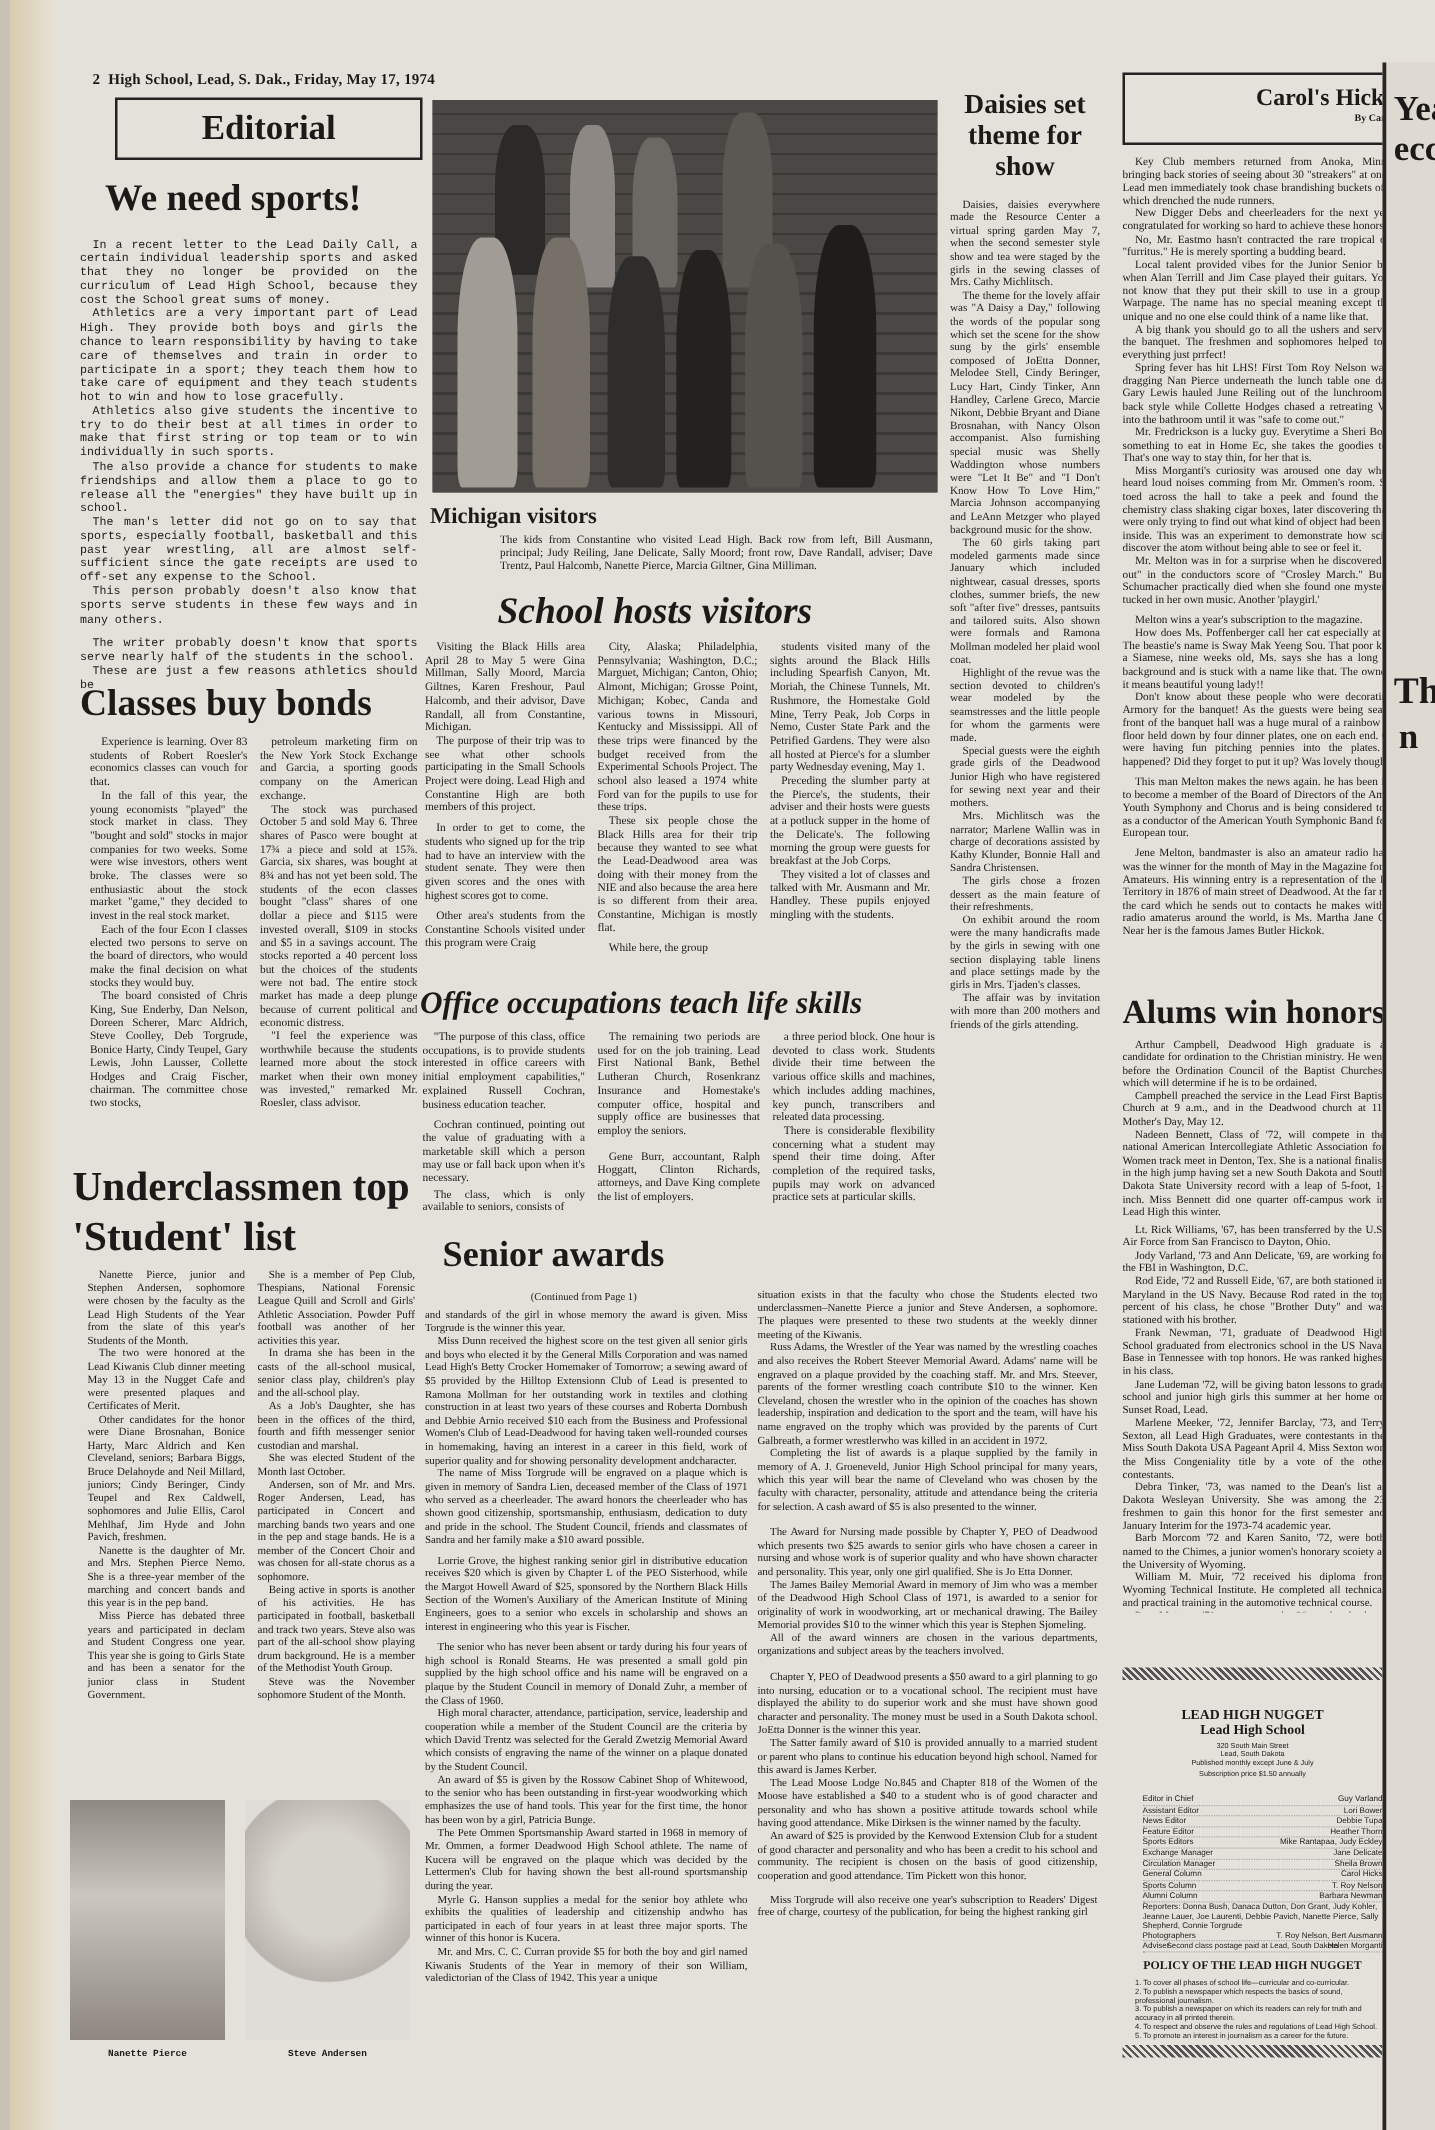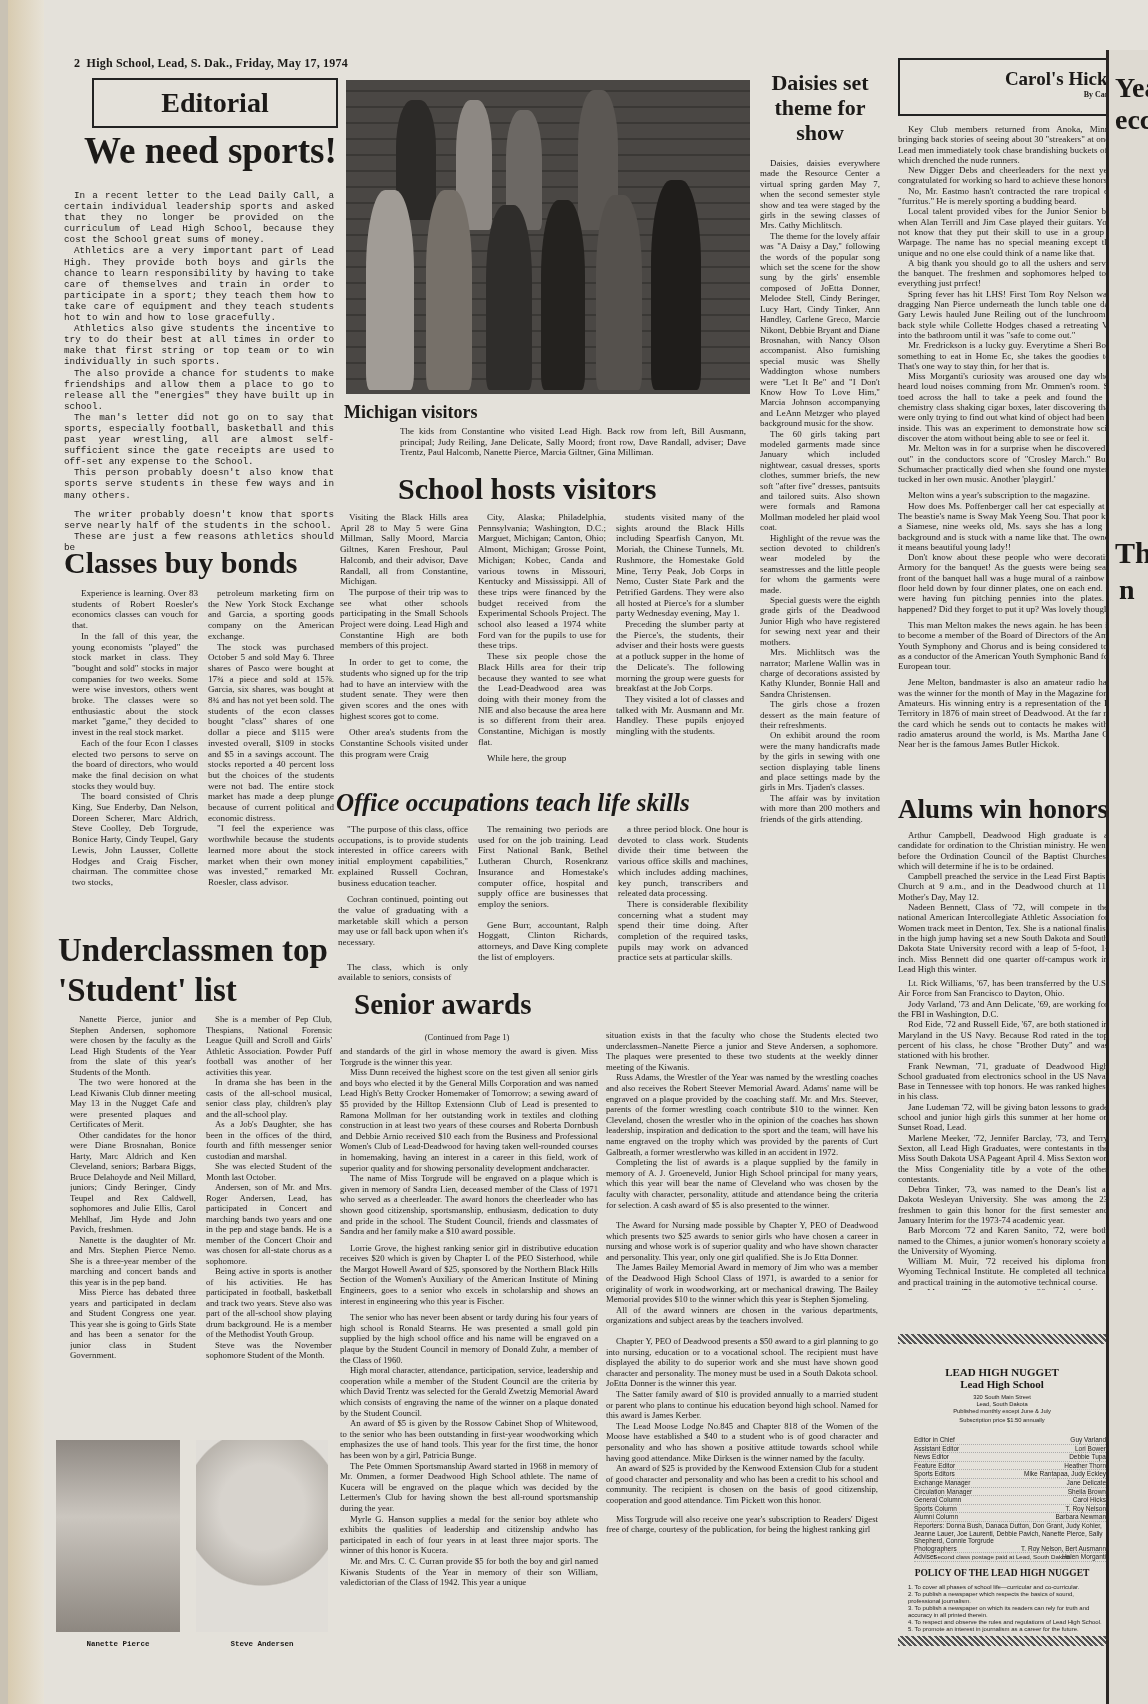--- a/index.html
+++ b/index.html
@@ -40,7 +40,7 @@
   <div class="ed-box">
       <span>Editorial</span>
     </div>
-  <div class="hl" style="left:76px;top:132px;font-size:37px;">We need sports!</div>
+  <div class="hl" style="left:76px;top:144px;font-size:30px;">We need sports!</div>
   <div class="txt" id="editorial-body" style="left:56px;top:190px;width:270px;font-family:'Liberation Mono',monospace;font-size:9.3px;line-height:11.1px;">
     <p>In a recent letter to the Lead Daily Call, a certain individual leadership sports and asked that they no longer be provided on the curriculum of Lead High School, because they cost the School great sums of money.</p>
     <p>Athletics are a very important part of Lead High. They provide both boys and girls the chance to learn responsibility by having to take care of themselves and train in order to participate in a sport; they teach them how to take care of equipment and they teach students hot to win and how to lose gracefully.</p>

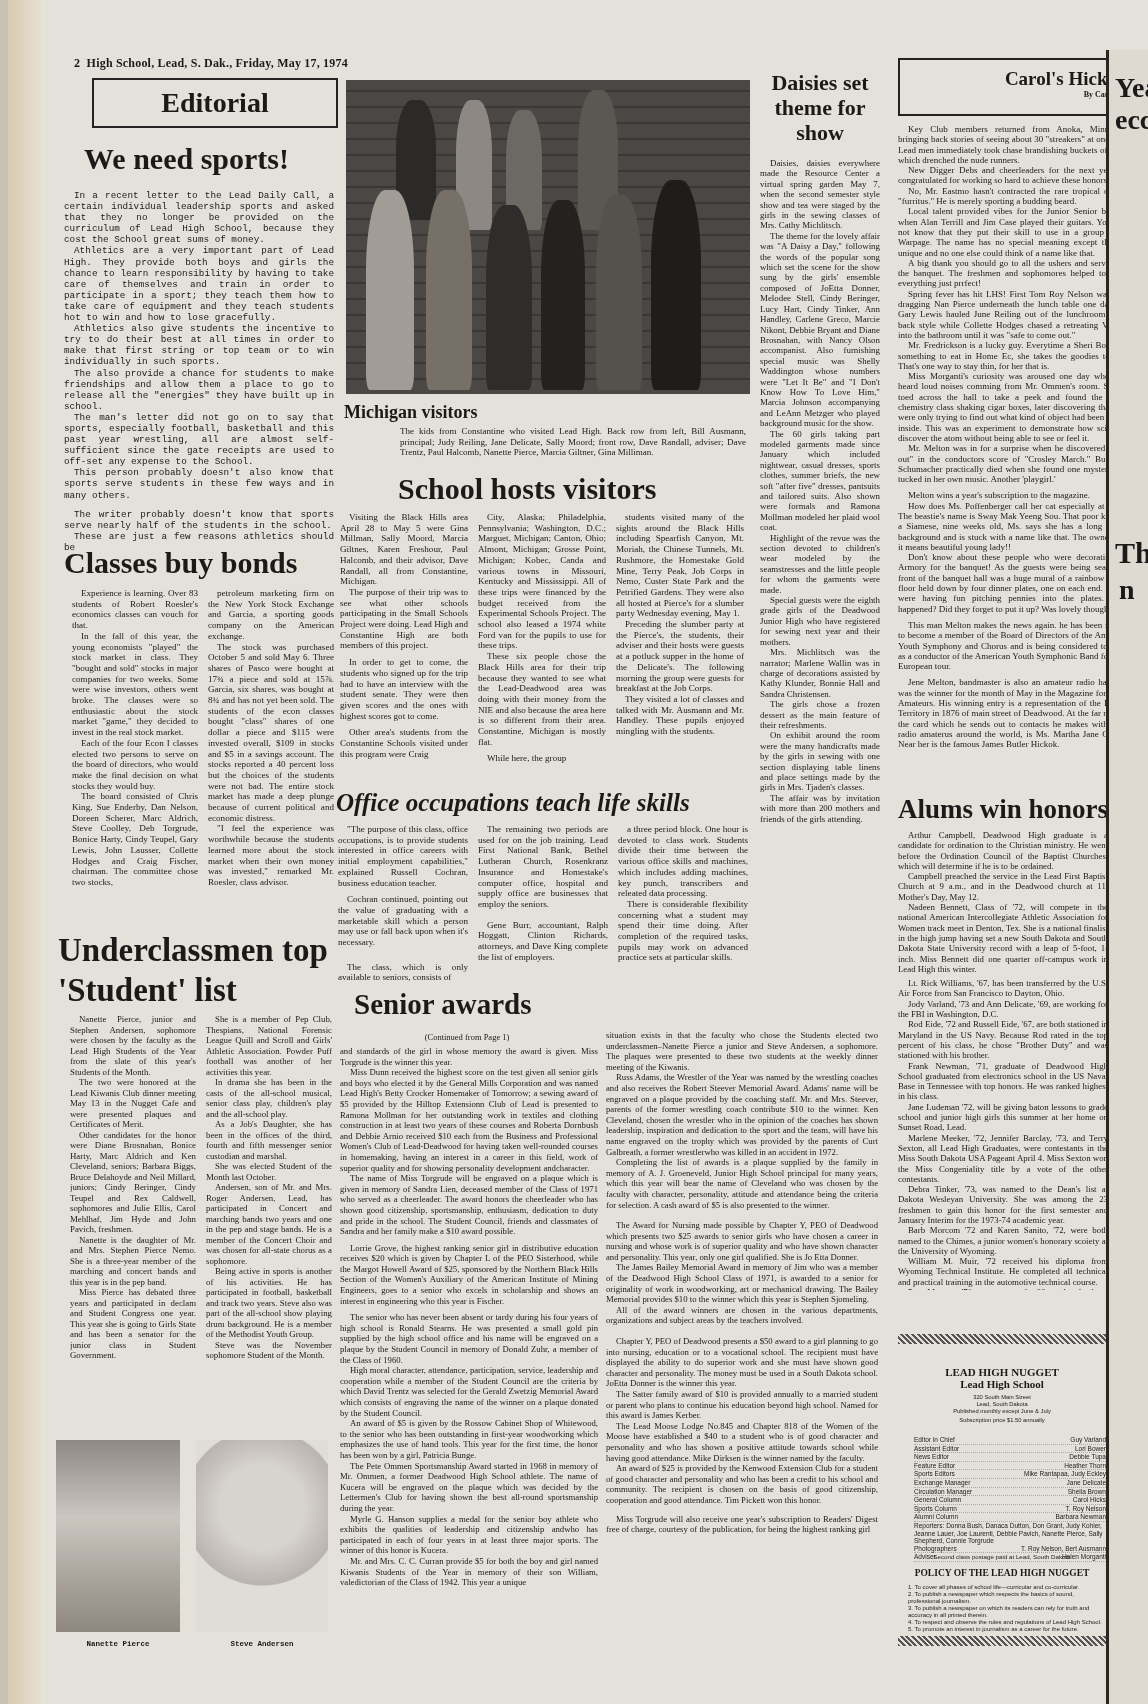--- a/index.html
+++ b/index.html
@@ -117,7 +117,7 @@
     </div>
   </div>
 
-  <div class="hl" style="left:390px;top:474px;font-size:30px;">School hosts visitors</div>
+  <div class="hl" style="left:390px;top:474px;font-size:30px;font-style:italic;">School hosts visitors</div>
   <div class="cols" style="left:332px;top:512px;width:404px;height:270px;overflow:hidden;">
     <div>
       <p>Visiting the Black Hills area April 28 to May 5 were Gina Millman, Sally Moord, Marcia Giltnes, Karen Freshour, Paul Halcomb, and their advisor, Dave Randall, all from Constantine, Michigan.</p>

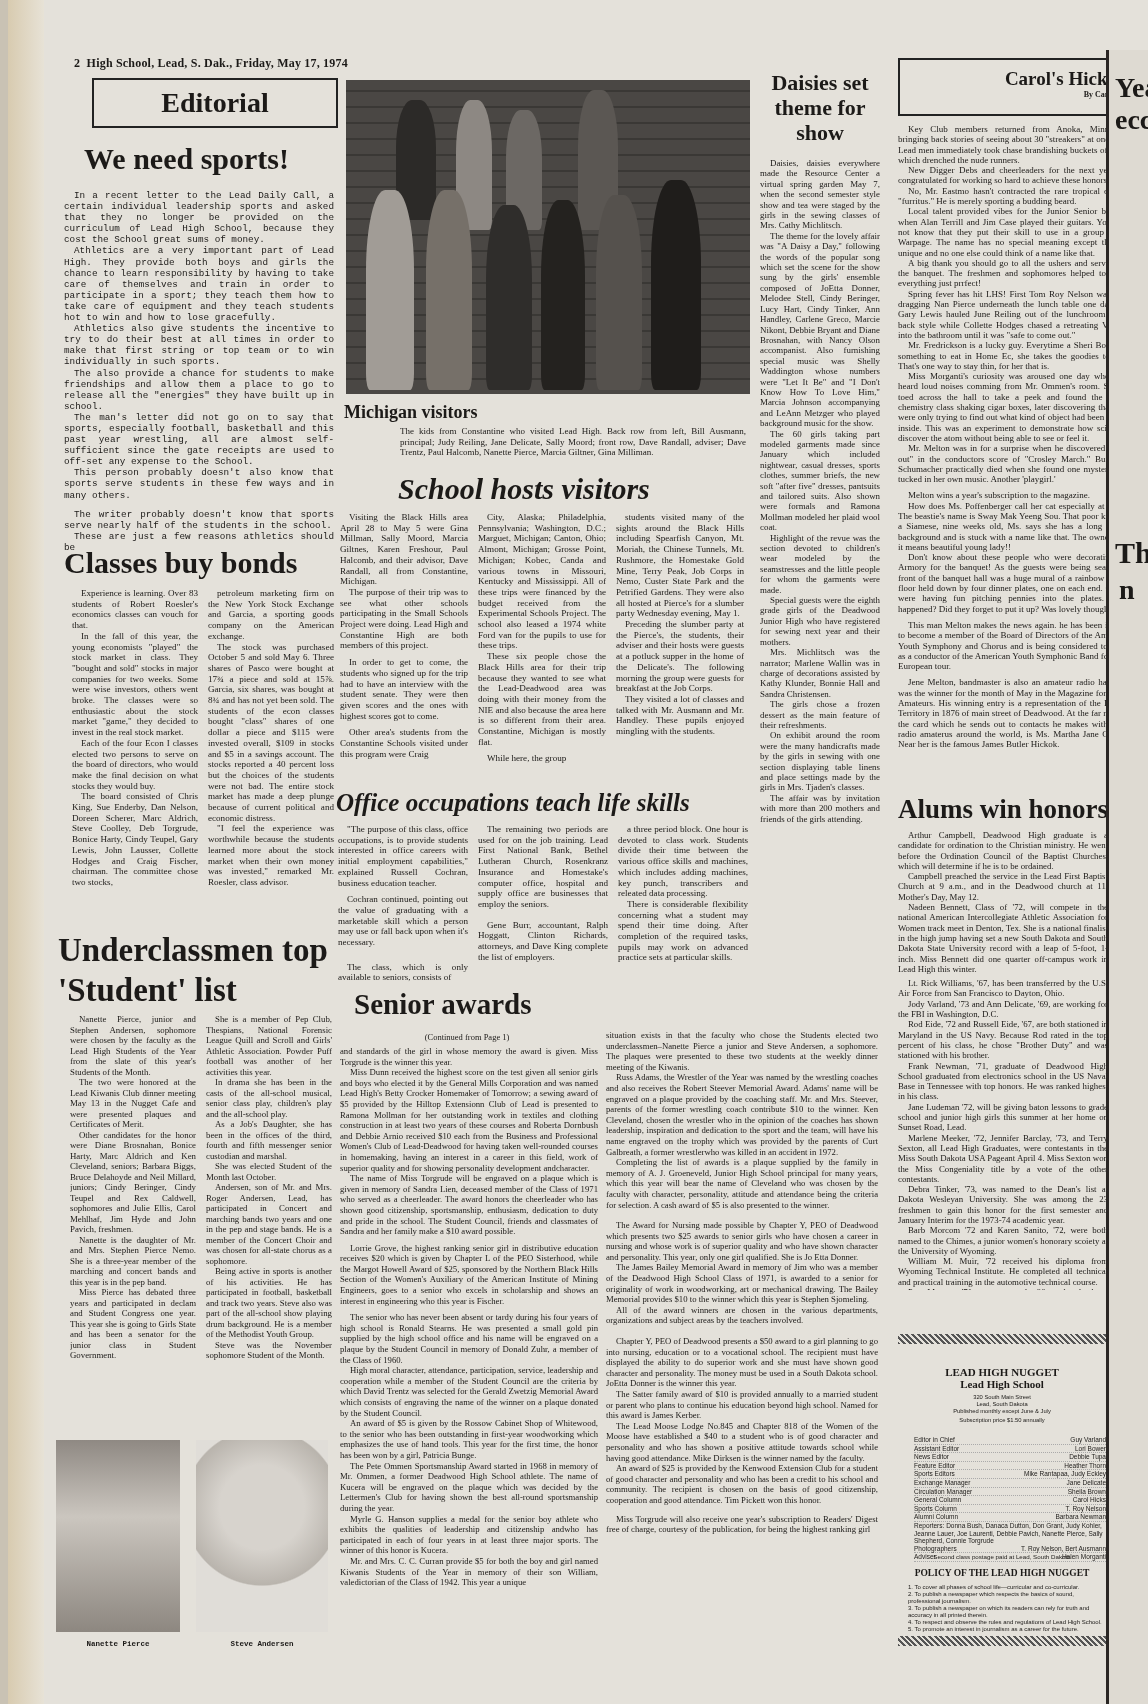--- a/index.html
+++ b/index.html
@@ -142,7 +142,7 @@
     <div>
       <p>"The purpose of this class, office occupations, is to provide students interested in office careers with initial employment capabilities," explained Russell Cochran, business education teacher.</p>
       <p style="margin-top:6px">Cochran continued, pointing out the value of graduating with a marketable skill which a person may use or fall back upon when it's necessary.</p>
-      <p style="margin-top:14px">The class, which is only available to seniors, consists of</p>
+      <p style="margin-top:2px">The class, which is only available to seniors, consists of</p>
     </div>
     <div>
       <p>The remaining two periods are used for on the job training. Lead First National Bank, Bethel Lutheran Church, Rosenkranz Insurance and Homestake's computer office, hospital and supply office are businesses that employ the seniors.</p>

